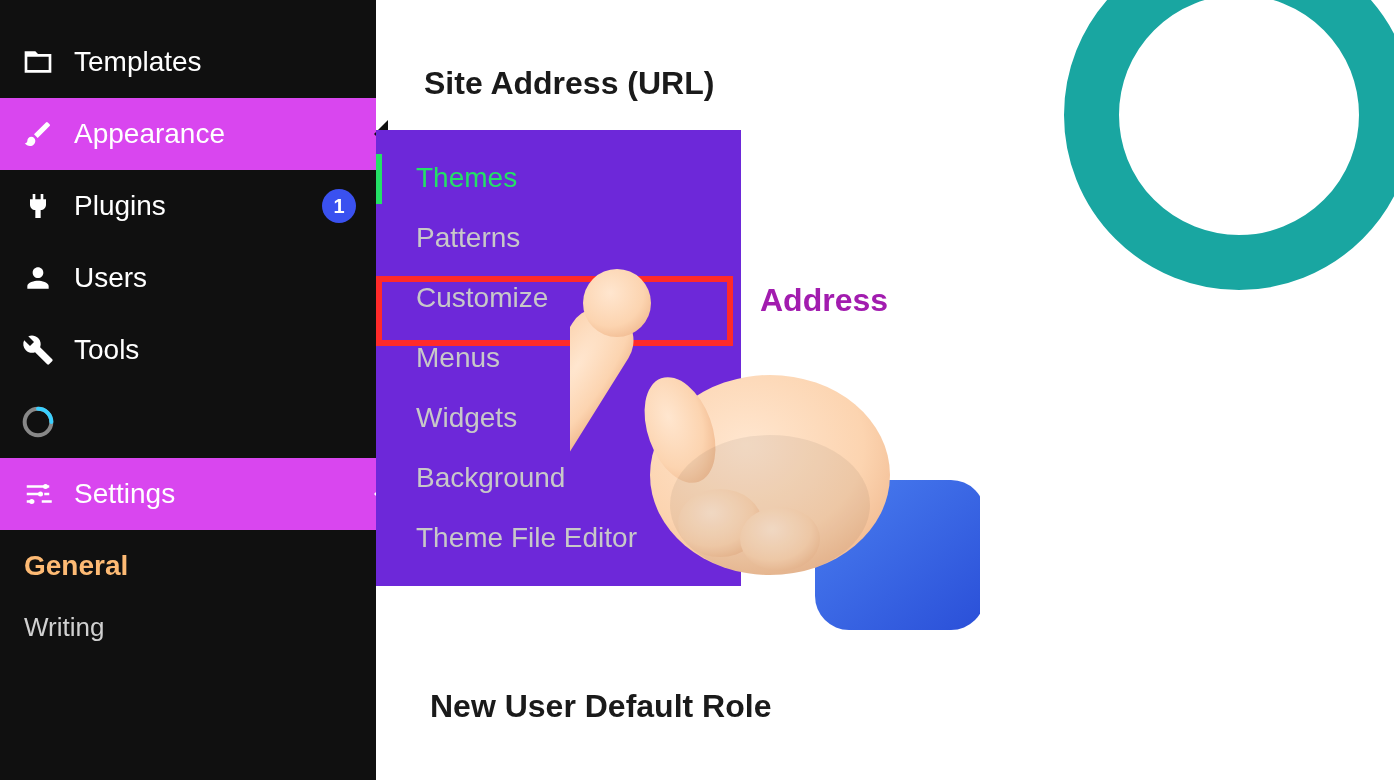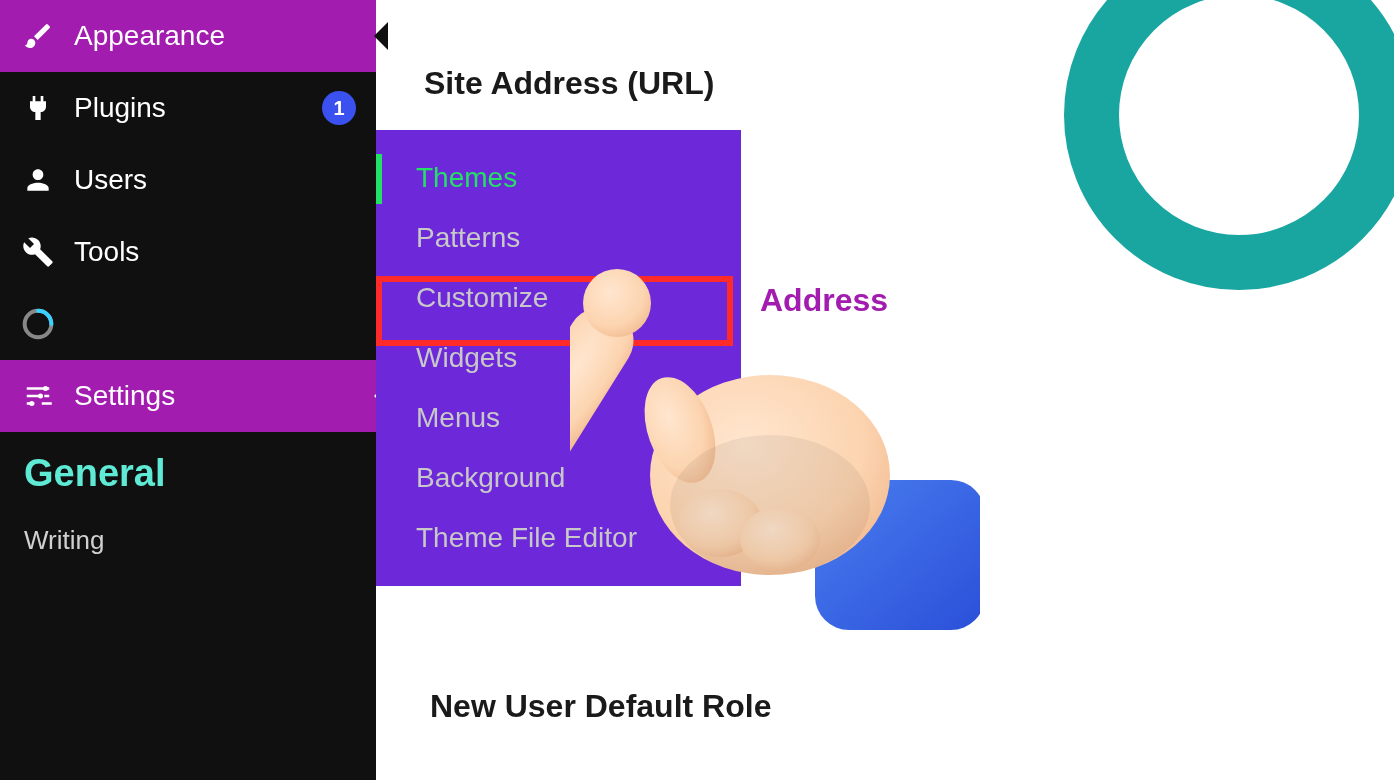--- a/index.html
+++ b/index.html
@@ -198,6 +198,15 @@
 
 <nav class="sidebar">
 
+  <div class="menu-item" style="margin-top:26px;">
+    <span class="icon">
+      <svg viewBox="0 0 24 24" width="32" height="32" fill="#ffffff">
+          <path d="M10 4H2v16h20V6H12l-2-2zM4 8V6h5l2 2H4zm0 10V10h16v8H4z" fill="none"></path>
+          <path d="M20 6h-8l-2-2H2v16h20V6zM4 18V8h16v10H4z"></path>
+        </svg>
+    </span>
+    <span class="label">Templates</span>
+  </div>
 
   <div class="menu-item active">
     <span class="icon">

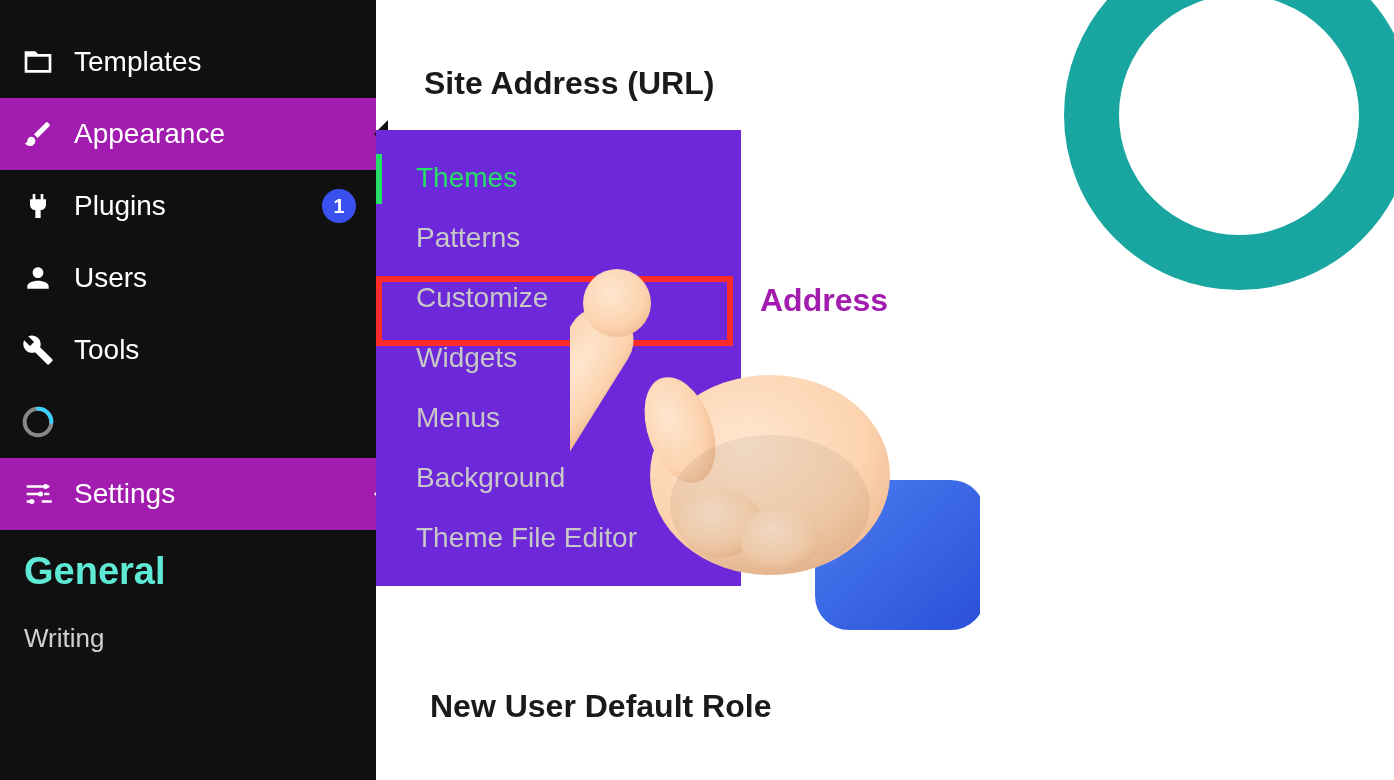--- a/index.html
+++ b/index.html
@@ -46,7 +46,7 @@
   }
 
   .menu-item.active {
-    background: #a21caf;
+    background: #d946ef;
     color: #ffffff;
   }
 

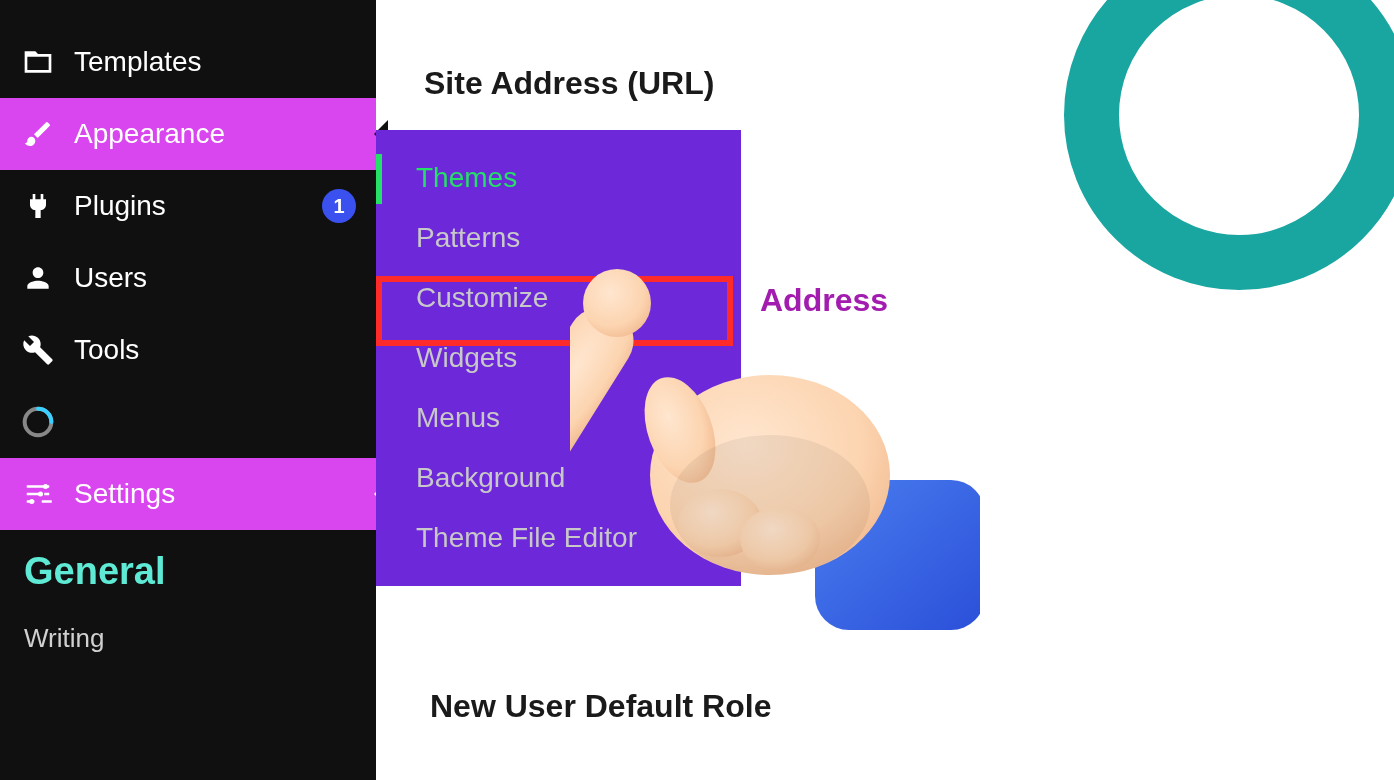--- a/index.html
+++ b/index.html
@@ -277,8 +277,8 @@
   <div class="submenu-item current">Themes</div>
   <div class="submenu-item">Patterns</div>
   <div class="submenu-item">Customize</div>
+  <div class="submenu-item">Menus</div>
   <div class="submenu-item">Widgets</div>
-  <div class="submenu-item">Menus</div>
   <div class="submenu-item">Background</div>
   <div class="submenu-item">Theme File Editor</div>
 

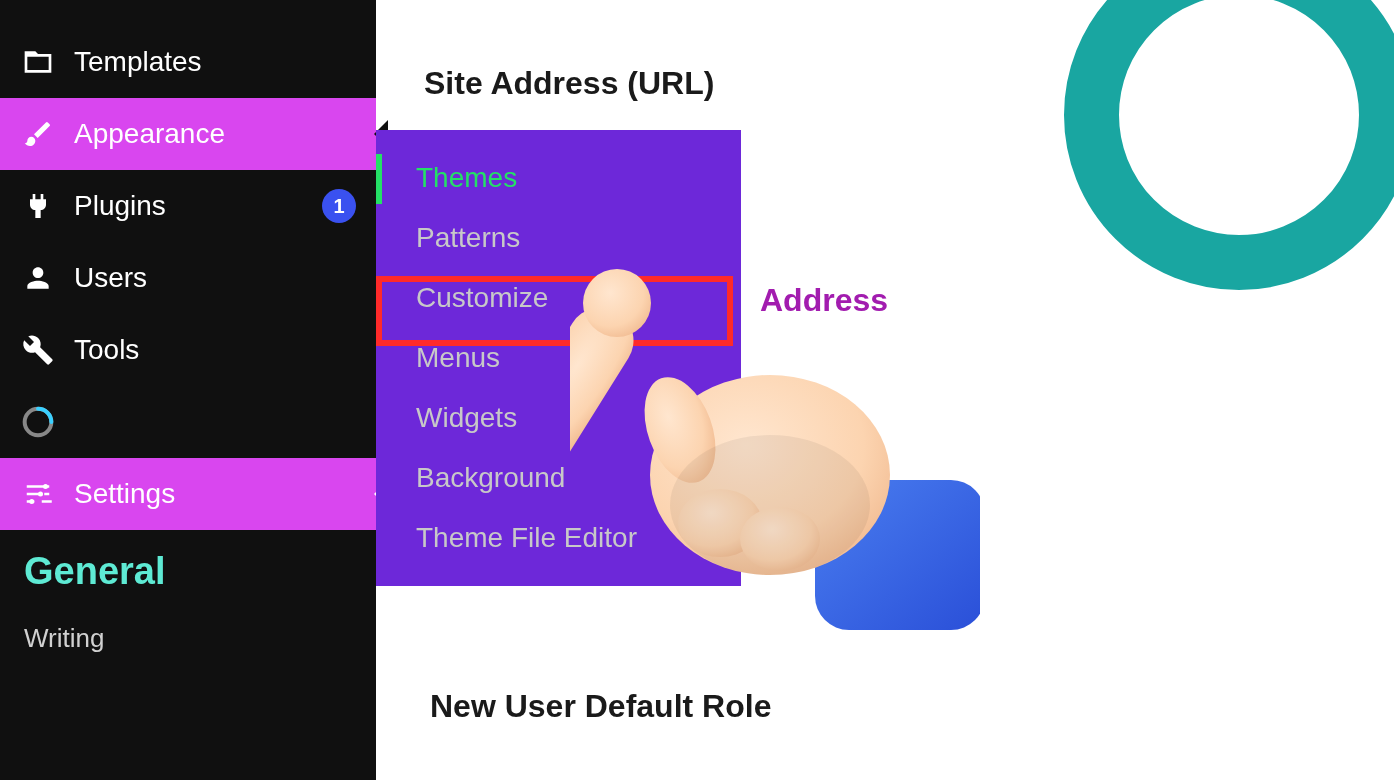--- a/index.html
+++ b/index.html
@@ -95,9 +95,9 @@
 
   .sub-section {
     padding: 20px 24px;
-    font-size: 38px;
+    font-size: 28px;
     font-weight: 700;
-    color: #5eead4;
+    color: #fdba74;
   }
 
   .sub-item {

